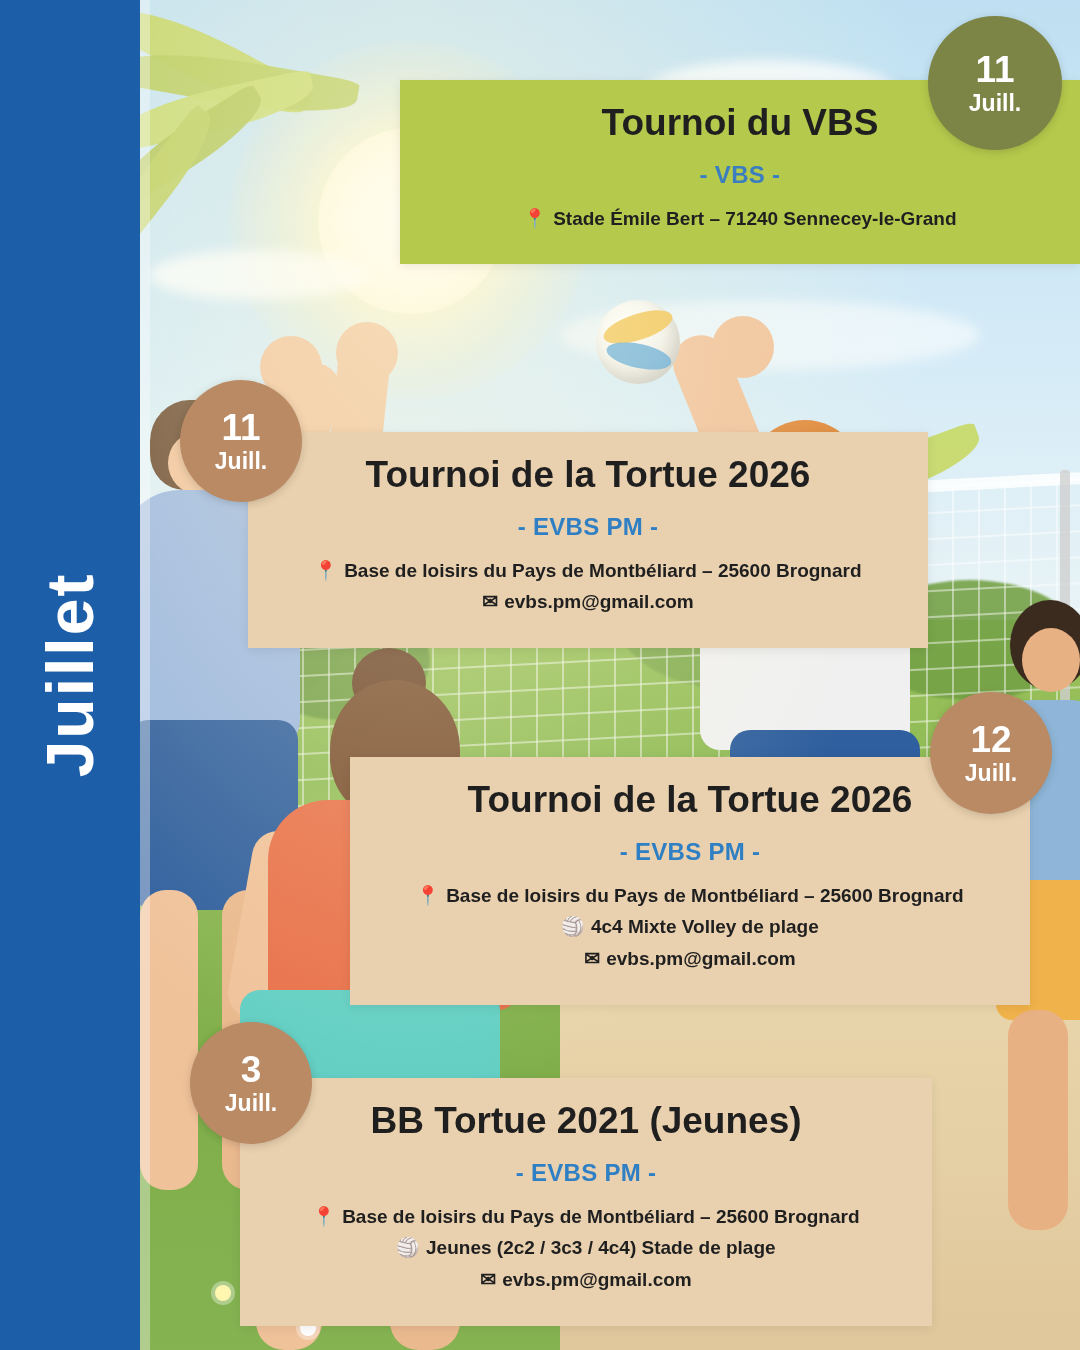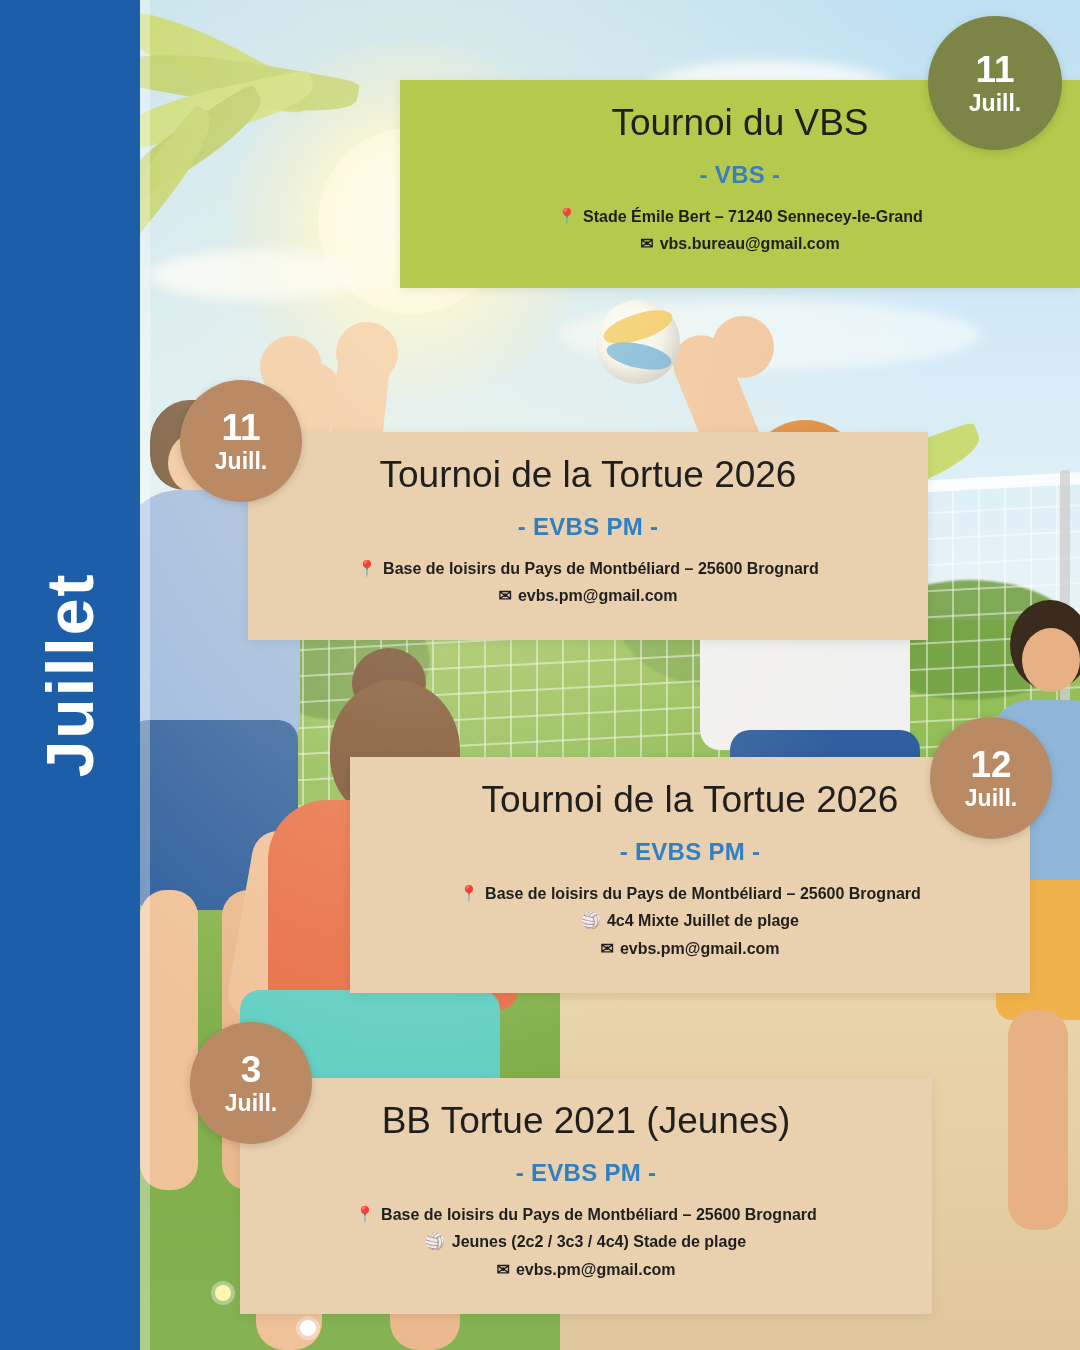--- a/index.html
+++ b/index.html
@@ -246,7 +246,7 @@
 
   .card .title {
     font-size: 37px;
-    font-weight: 400;
+    font-weight: 700;
     color: #1f1f1f;
     margin: 0 0 16px;
     line-height: 1.15;

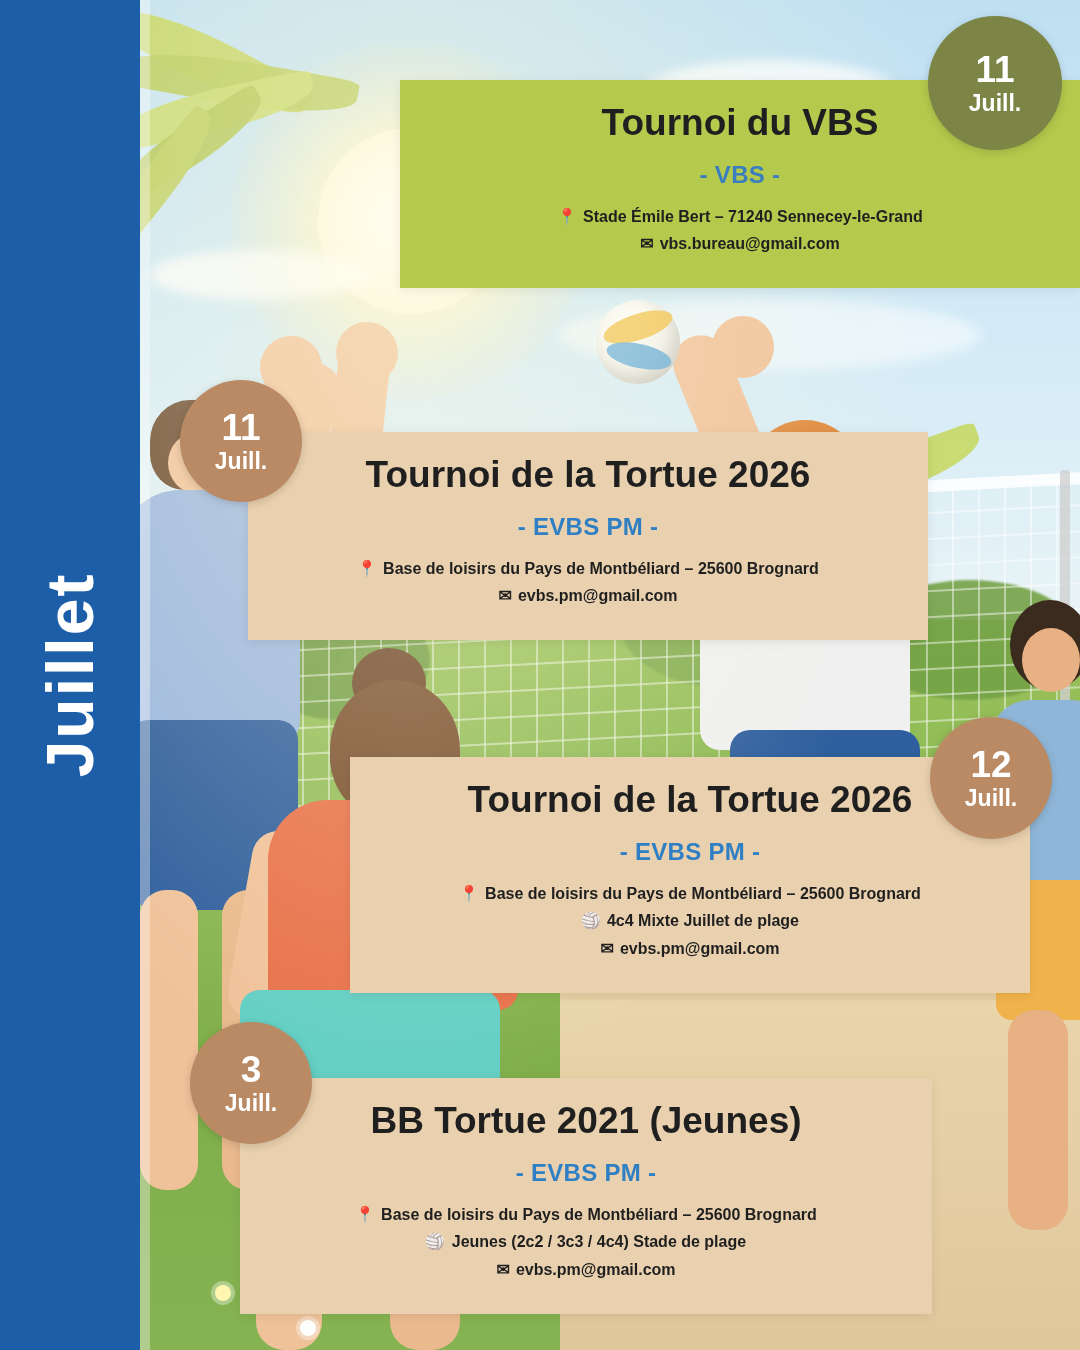--- a/index.html
+++ b/index.html
@@ -260,7 +260,7 @@
   }
   .card.green .club { color: #3a7ec0; }
   .card .line {
-    font-size: 16px;
+    font-size: 19px;
     font-weight: 700;
     color: #1f1f1f;
     margin: 0 0 7px;

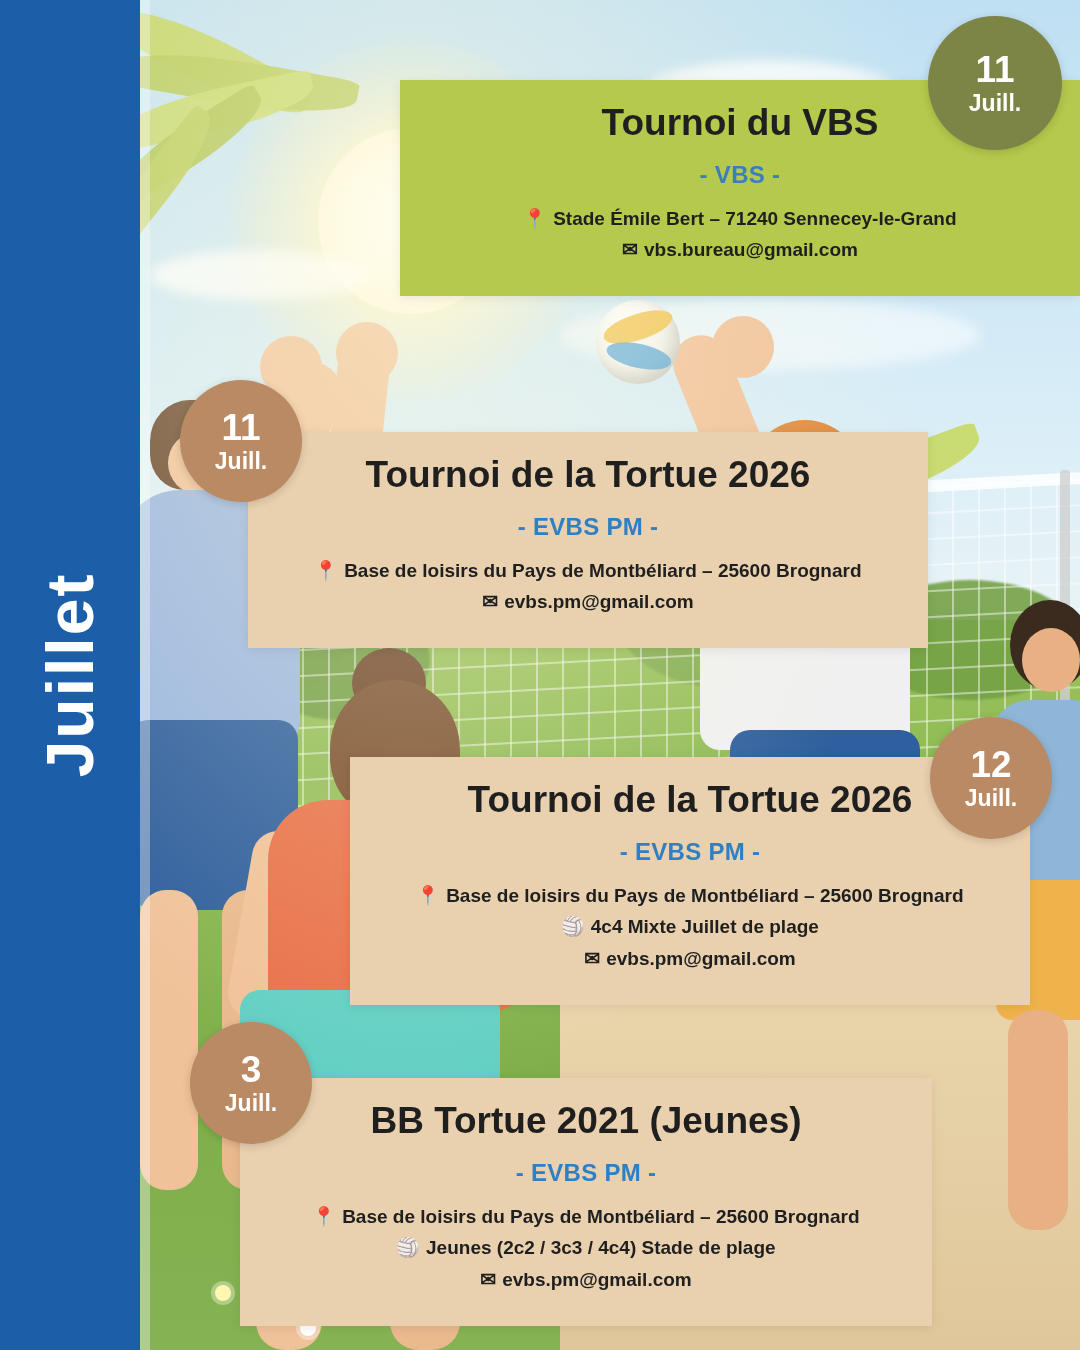--- a/index.html
+++ b/index.html
@@ -386,9 +386,6 @@
     <div class="line">
       <span class="ic">📍</span><span>Stade Émile Bert – 71240 Sennecey-le-Grand</span>
     </div>
-    <div class="line">
-      <span class="ic">✉</span><span>vbs.bureau@gmail.com</span>
-    </div>
   </div>
   <div class="badge olive" id="badge-1">
     <span class="day">11</span>

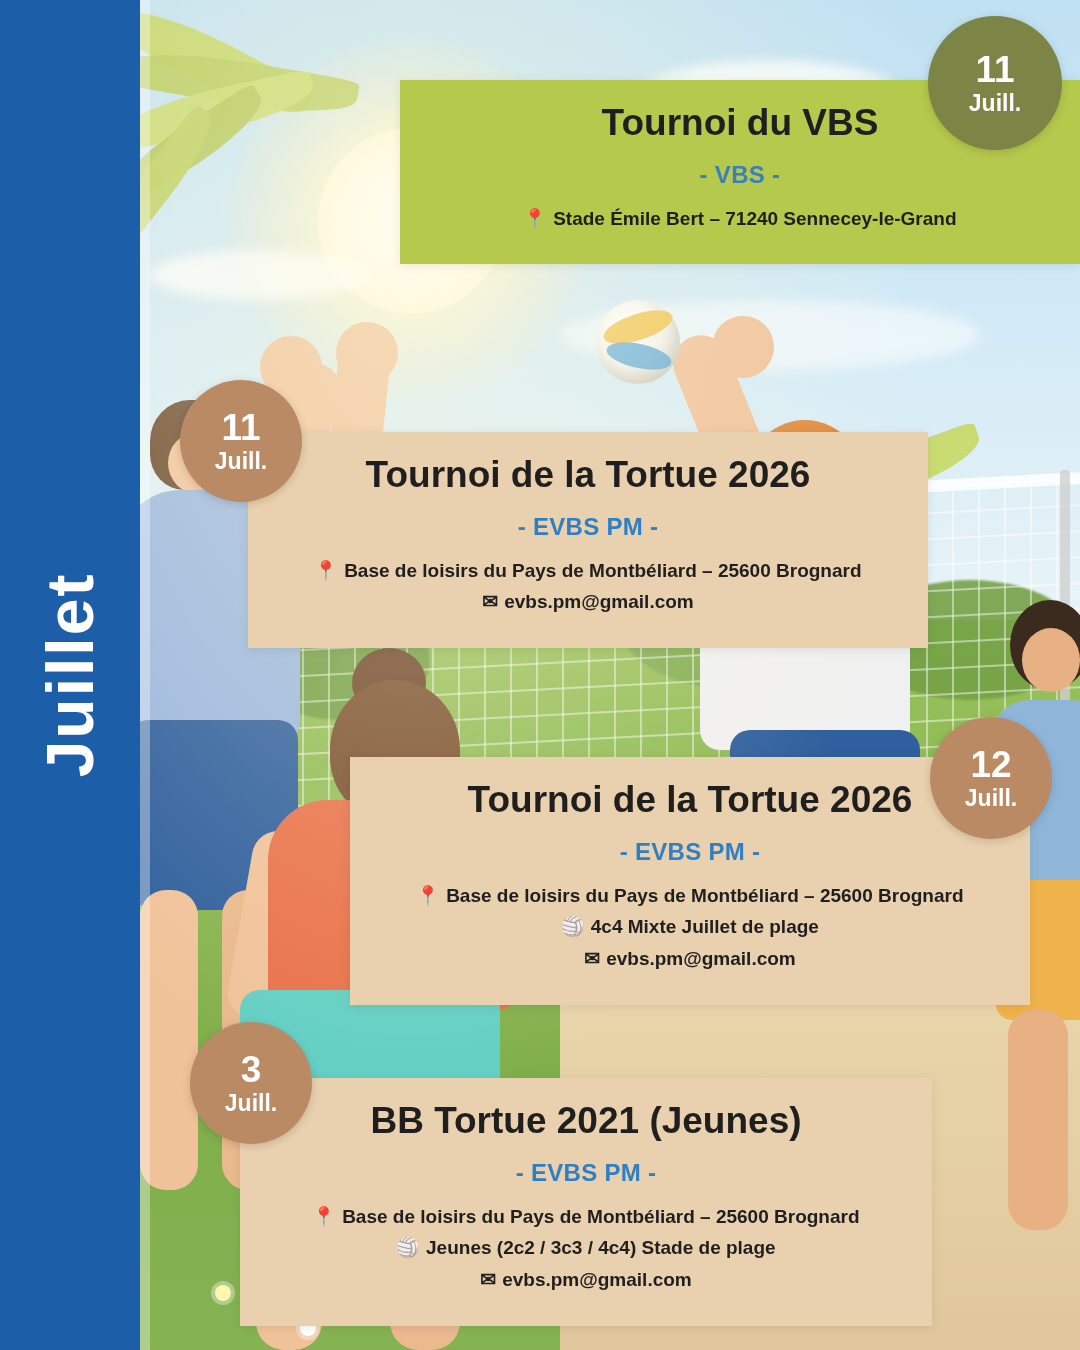--- a/index.html
+++ b/index.html
@@ -295,7 +295,7 @@
 
   #badge-1 { left: 928px; top: 16px;  width: 134px; height: 134px; }
   #badge-2 { left: 180px; top: 380px; width: 122px; height: 122px; }
-  #badge-3 { left: 930px; top: 717px; width: 122px; height: 122px; }
+  #badge-3 { left: 930px; top: 692px; width: 122px; height: 122px; }
   #badge-4 { left: 190px; top: 1022px; width: 122px; height: 122px; }
 </style>
 </head>

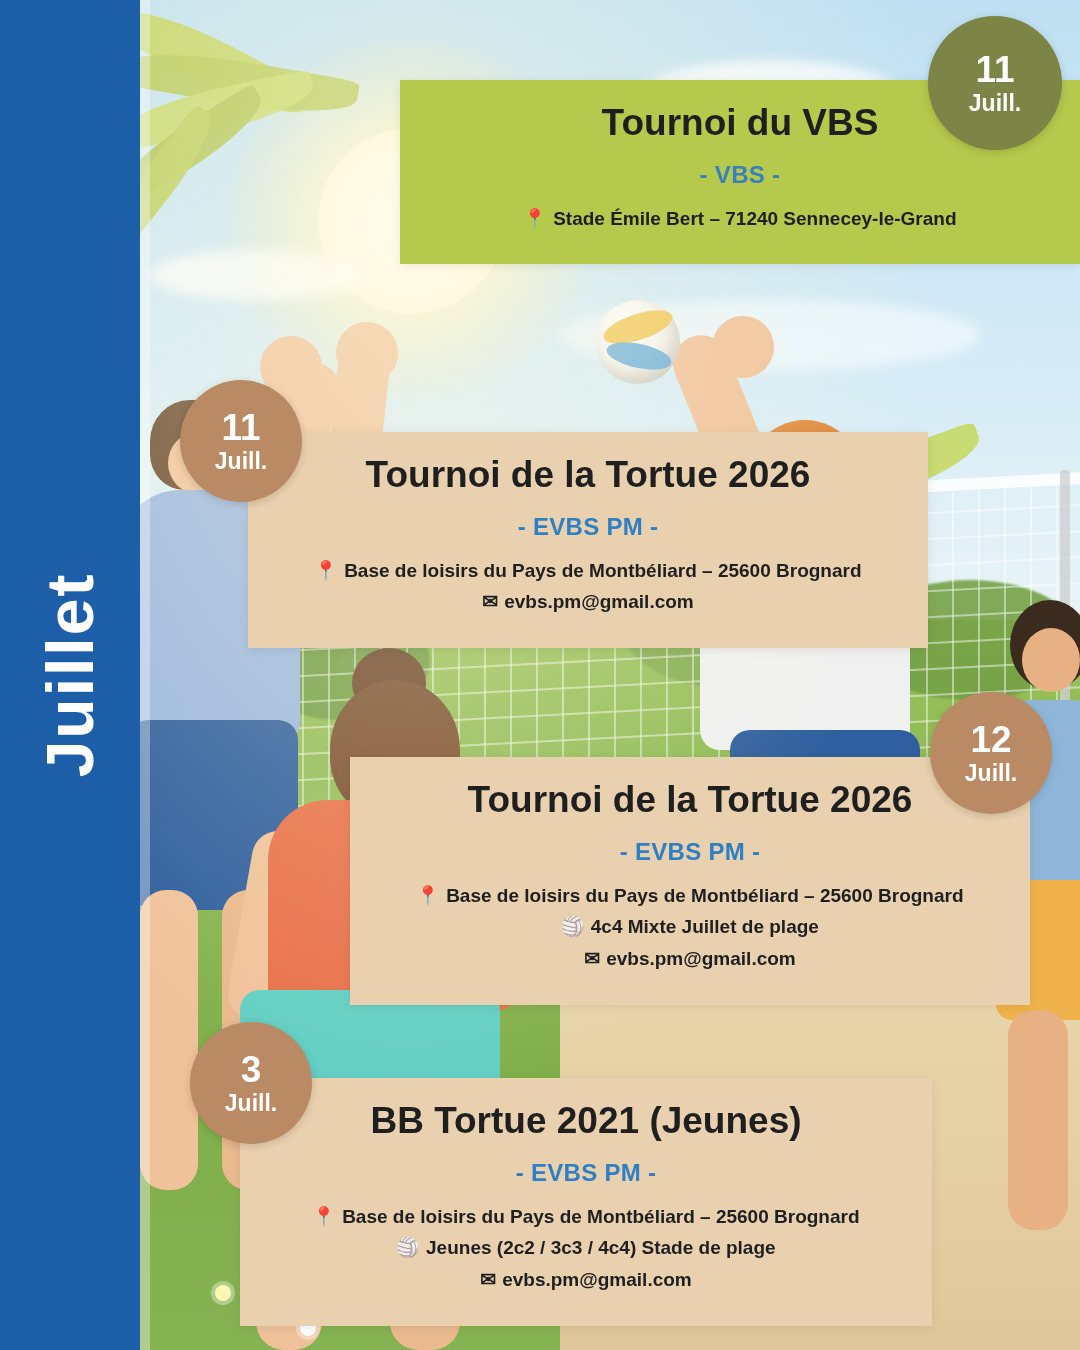--- a/index.html
+++ b/index.html
@@ -414,7 +414,7 @@
       <span class="ic">📍</span><span>Base de loisirs du Pays de Montbéliard – 25600 Brognard</span>
     </div>
     <div class="line">
-      <span class="ic">🏐</span><span>4c4 Mixte Juillet de plage</span>
+      <span class="ic">🏐</span><span>4c4 Mixte Volley de plage</span>
     </div>
     <div class="line">
       <span class="ic">✉</span><span>evbs.pm@gmail.com</span>

